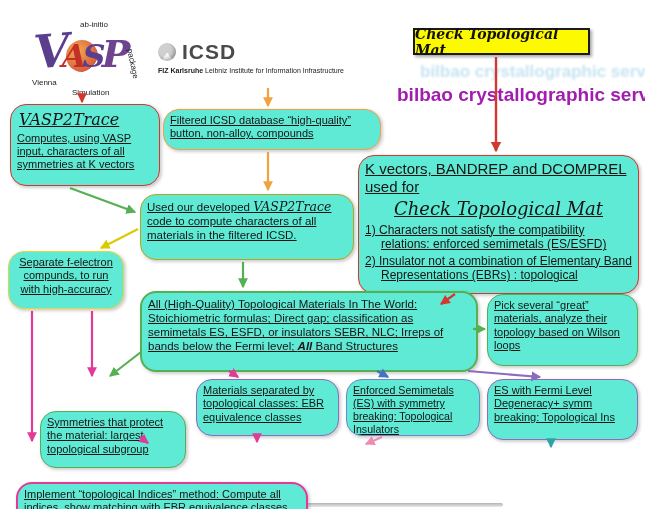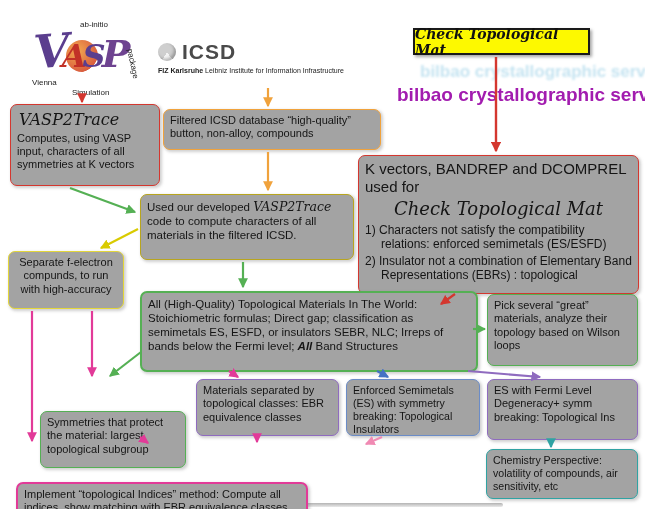--- a/index.html
+++ b/index.html
@@ -8,9 +8,9 @@
   .stage { position: relative; width: 645px; height: 509px; background: #fff; overflow: hidden; }
 
   
-  .box { position: absolute; background: #a3a3a3; border-radius: 7px; padding: 4px 6px;
+  .box { position: absolute; background: #5eead4; border-radius: 16px; padding: 4px 6px;
          font-size: 11px; line-height: 1.22; color: #151515; z-index: 3; overflow: hidden;
-         box-shadow: 1.5px 1.5px 3px rgba(120,120,120,.35); }
+         box-shadow: 1.5px 1.5px 3px rgba(120,120,120,.35); text-decoration: underline; }
   .b-red    { border: 1.6px solid #d4372f; }
   .b-orange { border: 1.6px solid #f0a23c; }
   .b-olive  { border: 1.6px solid #b8a51e; }

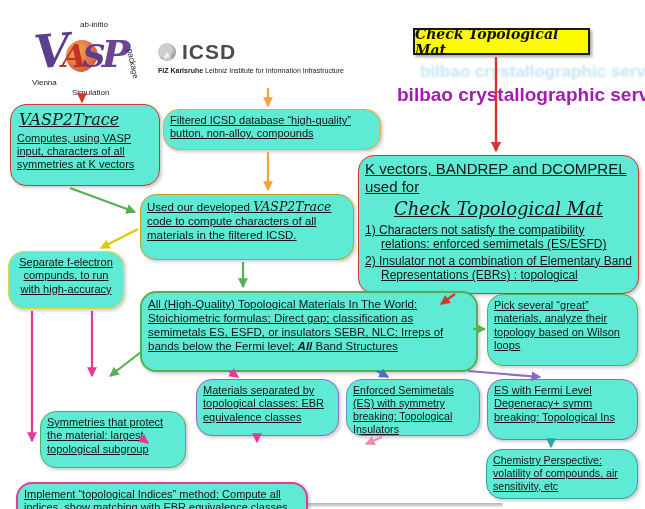--- a/index.html
+++ b/index.html
@@ -151,9 +151,6 @@
   </div>
 
 
-  <div class="box b-teal" style="left:486px; top:449px; width:152px; height:50px; font-size:10.6px;">
-    <div>Chemistry Perspective: volatility of compounds, air sensitivity, etc</div>
-  </div>
 
   <svg class="arrows" width="645" height="509" viewBox="0 0 645 509">
     <defs>

